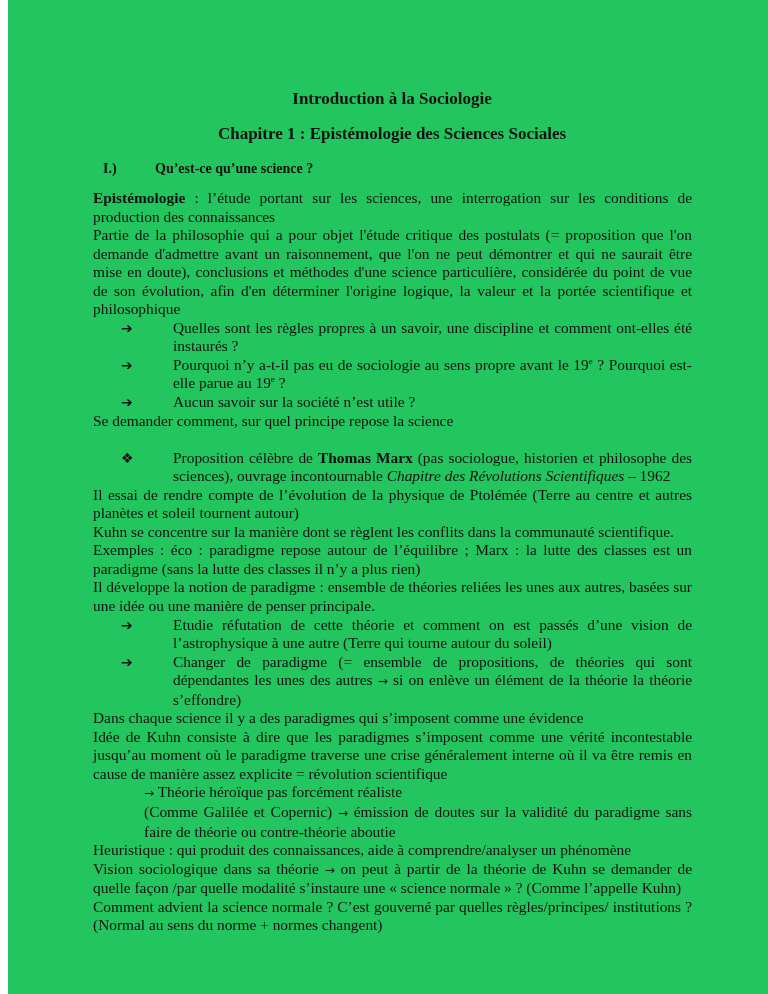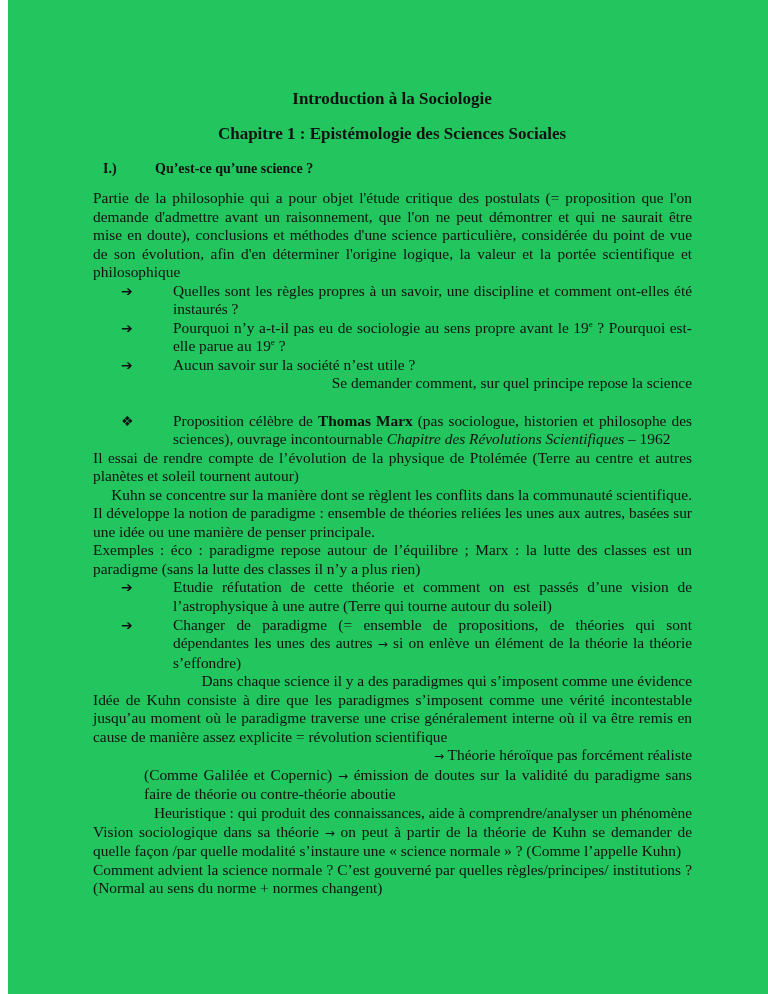--- a/index.html
+++ b/index.html
@@ -40,6 +40,7 @@
 
   <div class="body">
 
+    <p><b>Epistémologie</b><span> : l’étude portant sur les sciences, une interrogation sur les conditions de production des connaissances</span></p>
 
     <p>Partie de la philosophie qui a pour objet l'étude critique des postulats (= proposition que l'on demande d'admettre avant un raisonnement, que l'on ne peut démontrer et qui ne saurait être mise en doute), conclusions et méthodes d'une science particulière, considérée du point de vue de son évolution, afin d'en déterminer l'origine logique, la valeur et la portée scientifique et philosophique</p>
 

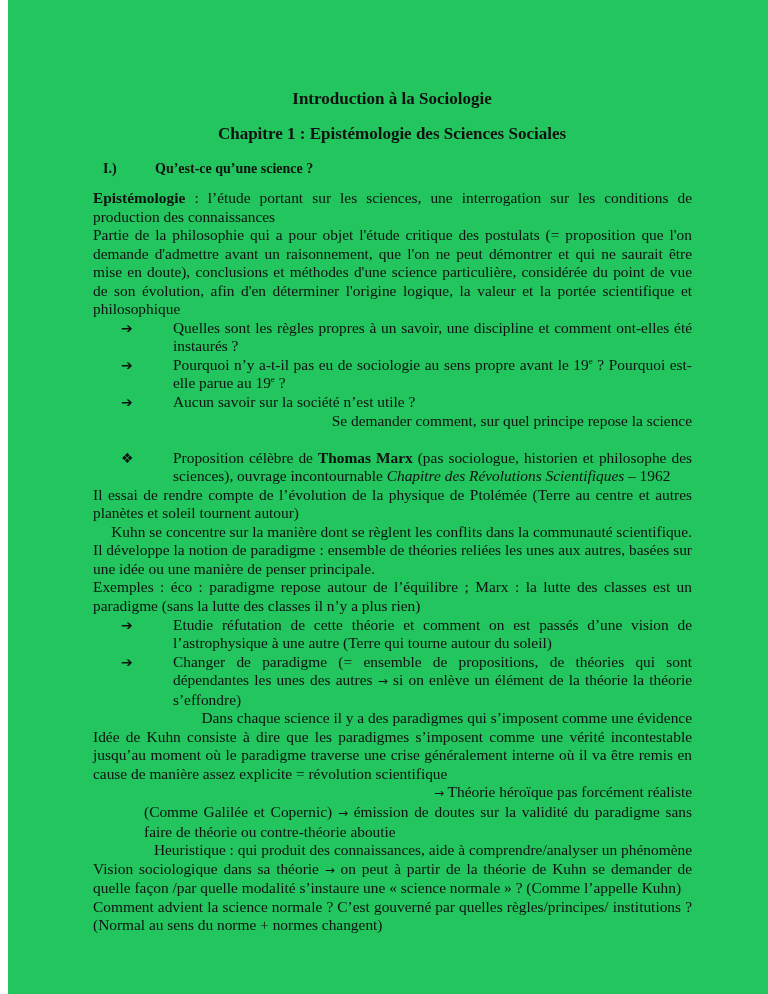--- a/index.html
+++ b/index.html
@@ -13,7 +13,7 @@
   .section .num { display: inline-block; width: 52px; }
   .body { position: absolute; left: 85px; top: 189px; width: 599px; font-size: 15.4px; line-height: 18.55px; }
   .body p { margin: 0; text-align: justify; }
-  .body p.left { text-align: right; }
+  .body p.left { text-align: left; }
   .item { position: relative; padding-left: 52px; }
   .item .bullet { position: absolute; left: 28px; top: 0; width: 18px; font-size: 14px; }
   .item .txt { display: block; text-align: justify; margin-left: 28px; }

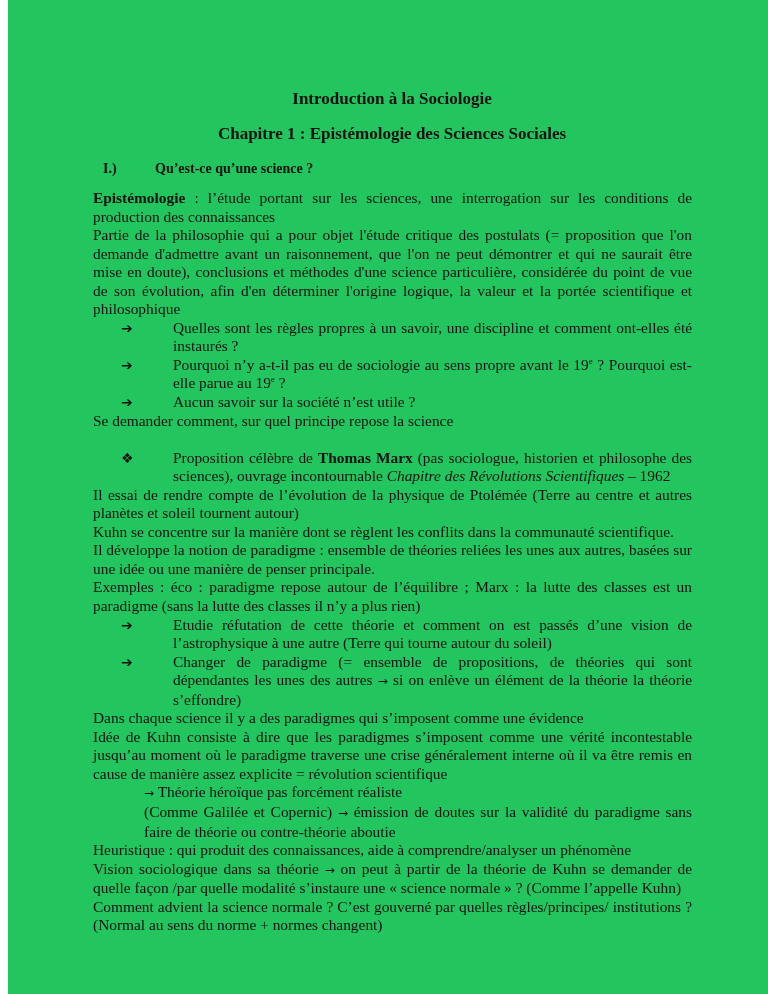--- a/index.html
+++ b/index.html
@@ -68,8 +68,8 @@
 
     <p>Il essai de rendre compte de l’évolution de la physique de Ptolémée (Terre au centre et autres planètes et soleil tournent autour)</p>
     <p class="left">Kuhn se concentre sur la manière dont se règlent les conflits dans la communauté scientifique.</p>
+    <p>Exemples : éco : paradigme repose autour de l’équilibre ; Marx : la lutte des classes est un paradigme (sans la lutte des classes il n’y a plus rien)</p>
     <p>Il développe la notion de paradigme : ensemble de théories reliées les unes aux autres, basées sur une idée ou une manière de penser principale.</p>
-    <p>Exemples : éco : paradigme repose autour de l’équilibre ; Marx : la lutte des classes est un paradigme (sans la lutte des classes il n’y a plus rien)</p>
 
     <div class="item">
       <span class="bullet arrow">➔</span>

